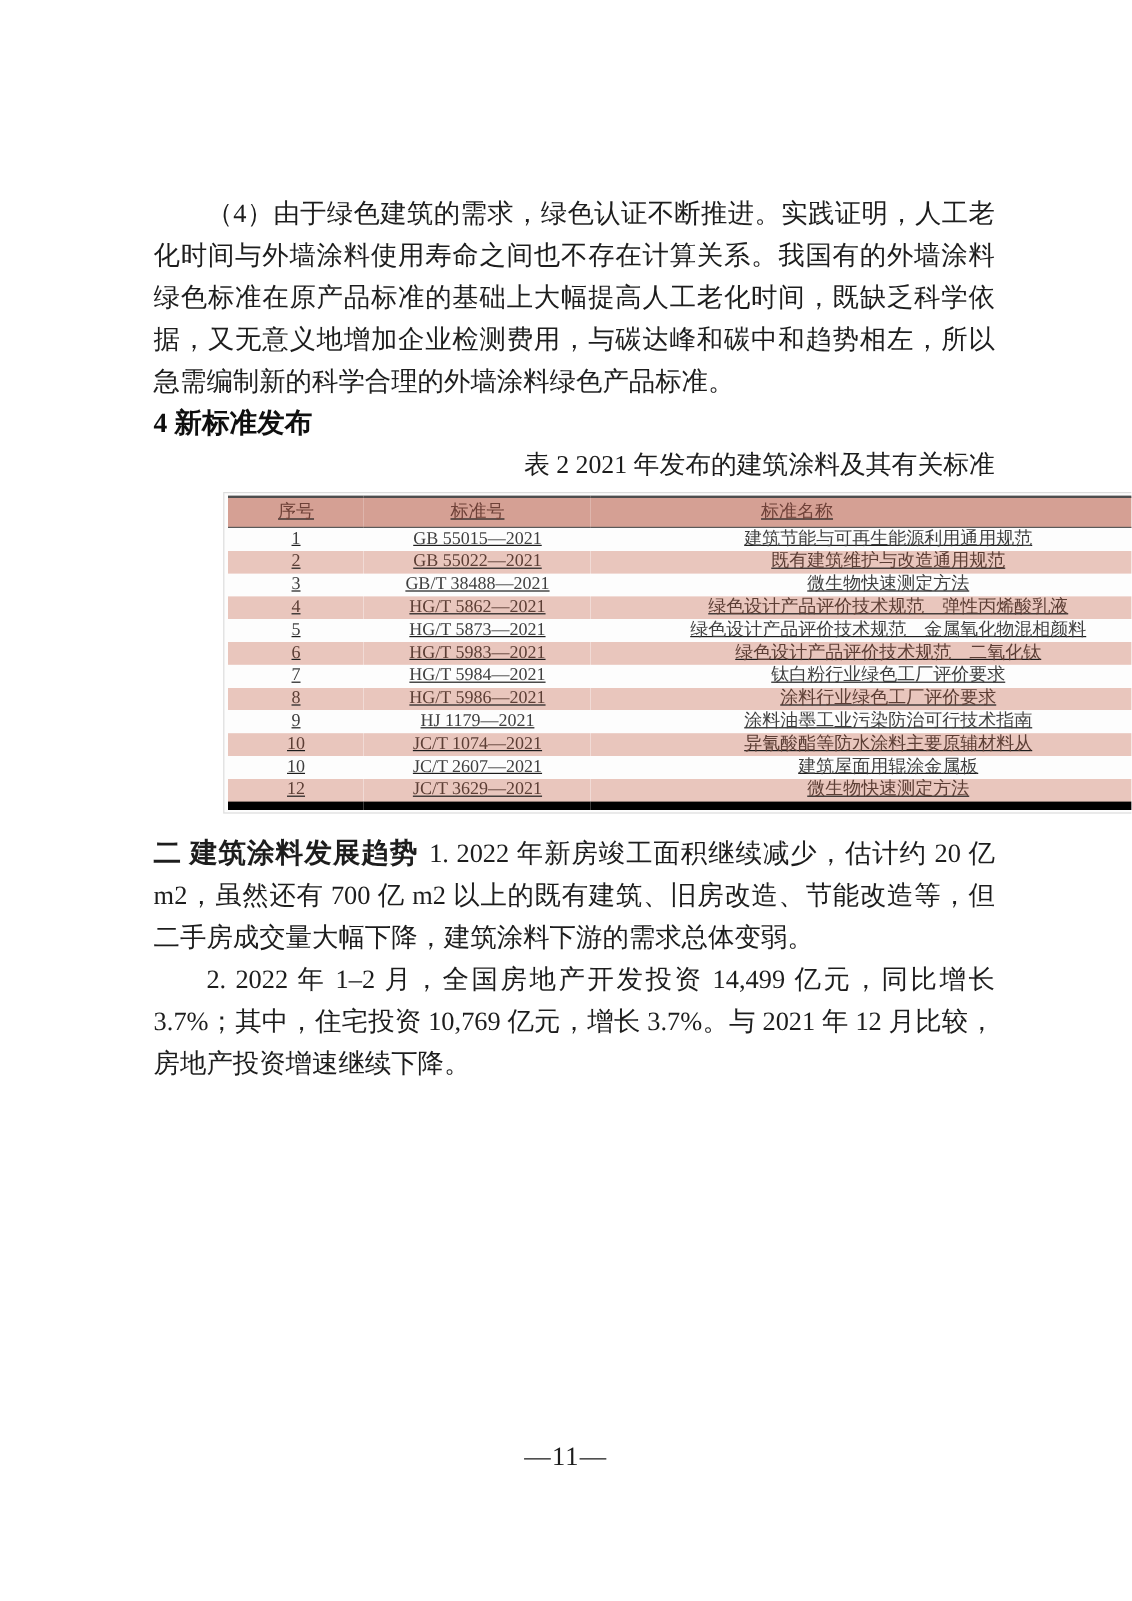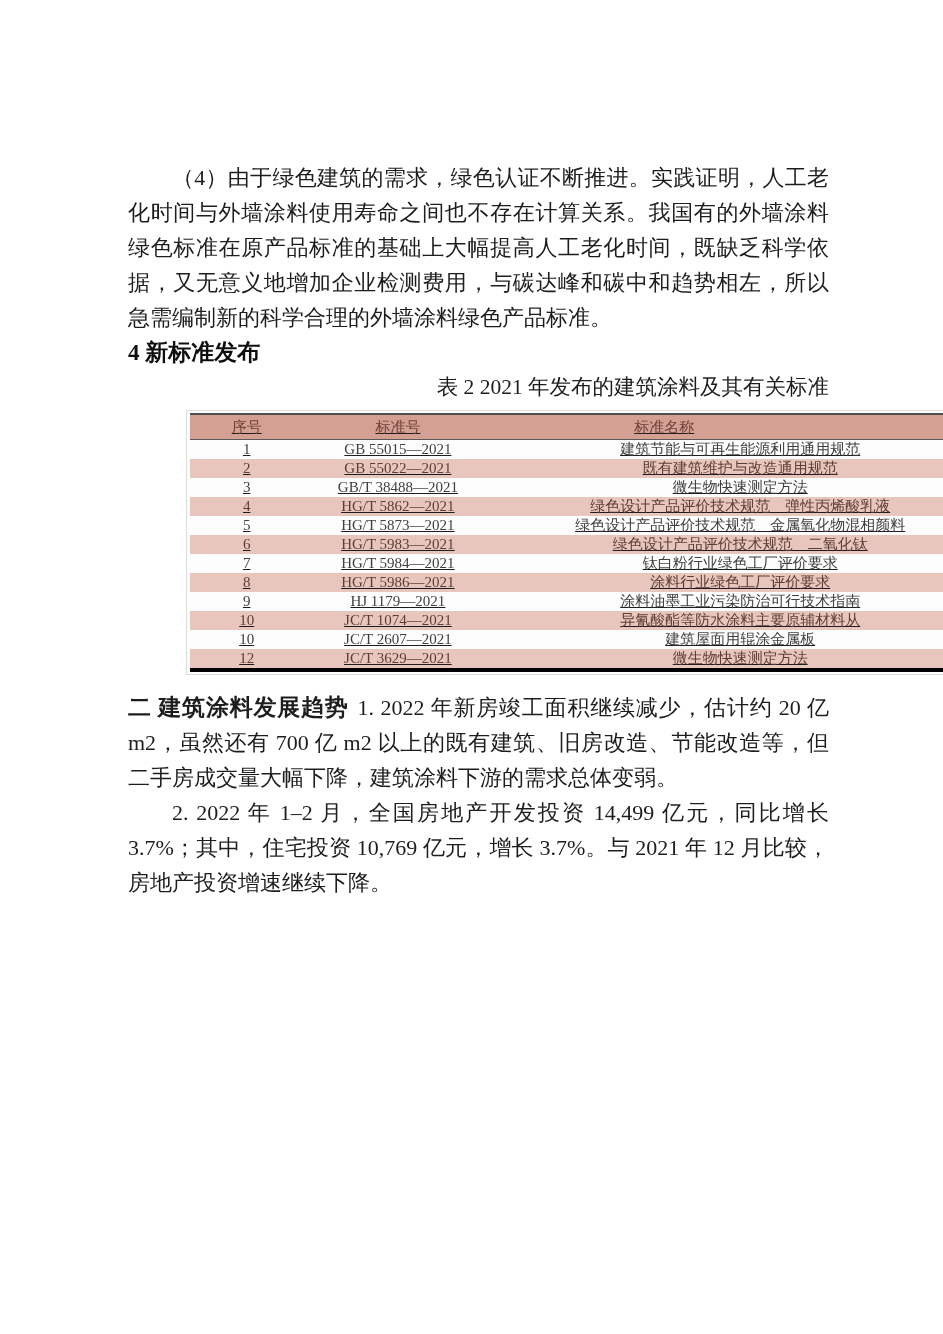--- a/index.html
+++ b/index.html
@@ -73,7 +73,7 @@
   table.standards tbody td:nth-child(3) { text-align: center; padding-left: 42px; }
   table.standards tbody tr:nth-child(even) { background: var(--tbl-alt-bg, #e9c6bd); }
   table.standards tbody tr:nth-child(even) td { color: #5c3e35; }
-  table.standards tbody tr:last-child td { border-bottom: 4px solid #000000; }
+  table.standards tbody tr:last-child td { border-bottom: 7px solid #000000; }
   .trend-para { margin-top: 15px; }
   .trend-head { font-weight: 700; font-size: 23px; margin-right: 9px; }
   .footer-pagenum {

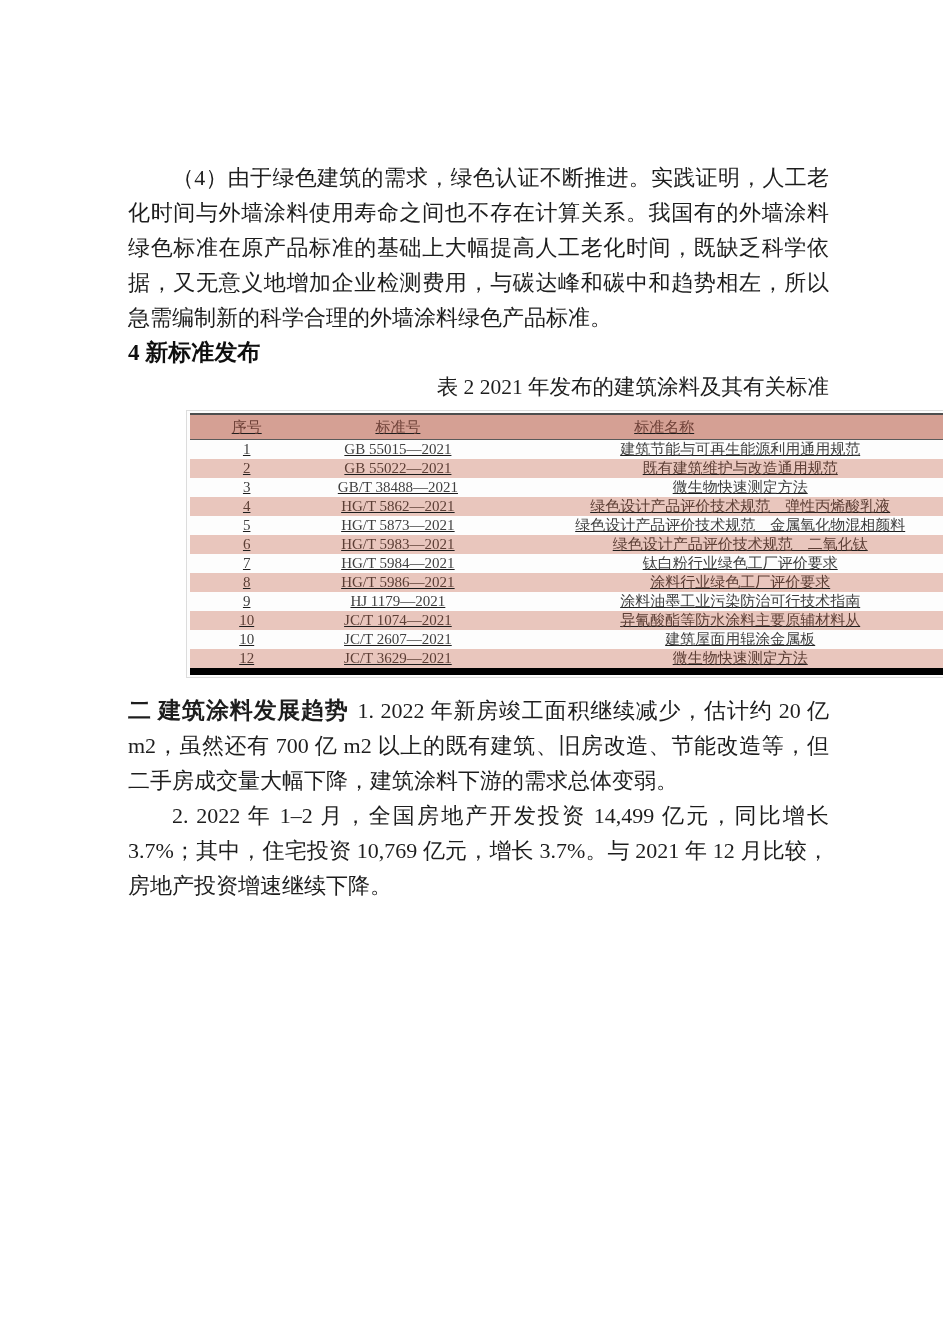--- a/index.html
+++ b/index.html
@@ -182,6 +182,7 @@
 
   <p class="indent">2. 2022 年 1–2 月，全国房地产开发投资 14,499 亿元，同比增长 3.7%；其中，住宅投资 10,769 亿元，增长 3.7%。与 2021 年 12 月比较，房地产投资增速继续下降。</p>
 
+  <div class="footer-pagenum">—11—</div>
 
 </div>
 

